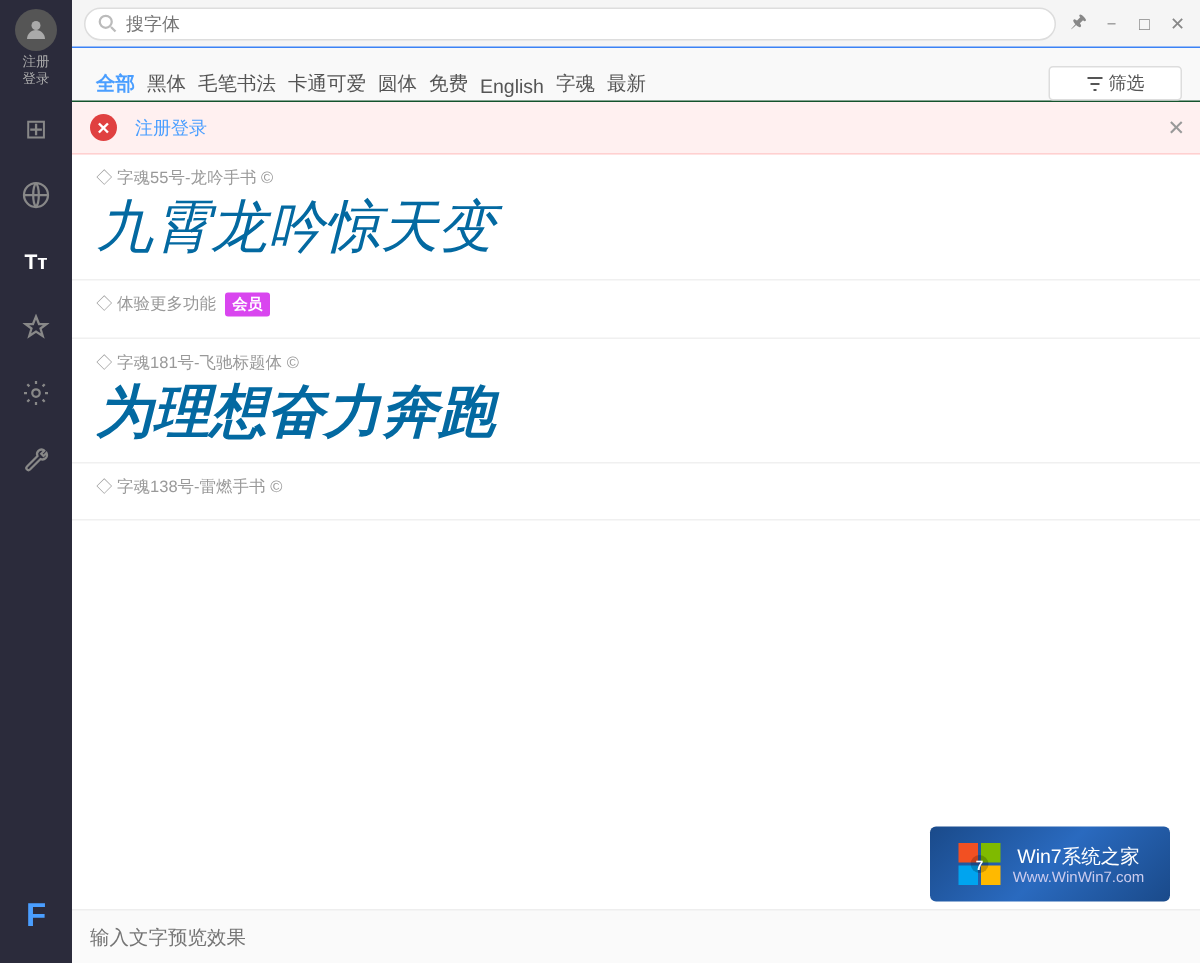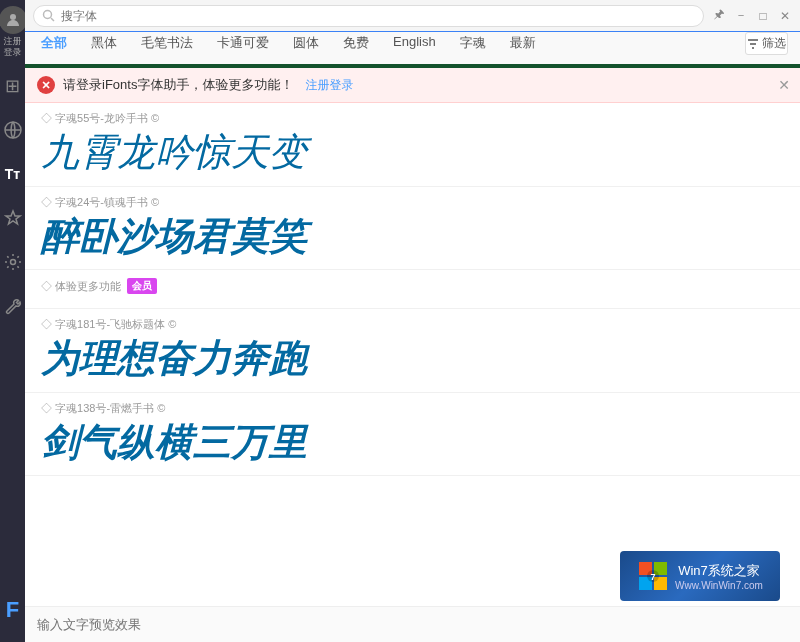--- a/index.html
+++ b/index.html
@@ -7,7 +7,7 @@
 
     
     .sidebar {
-      width: 25px;
+      width: 48px;
       background: #2b2b3b;
       display: flex;
       flex-direction: column;

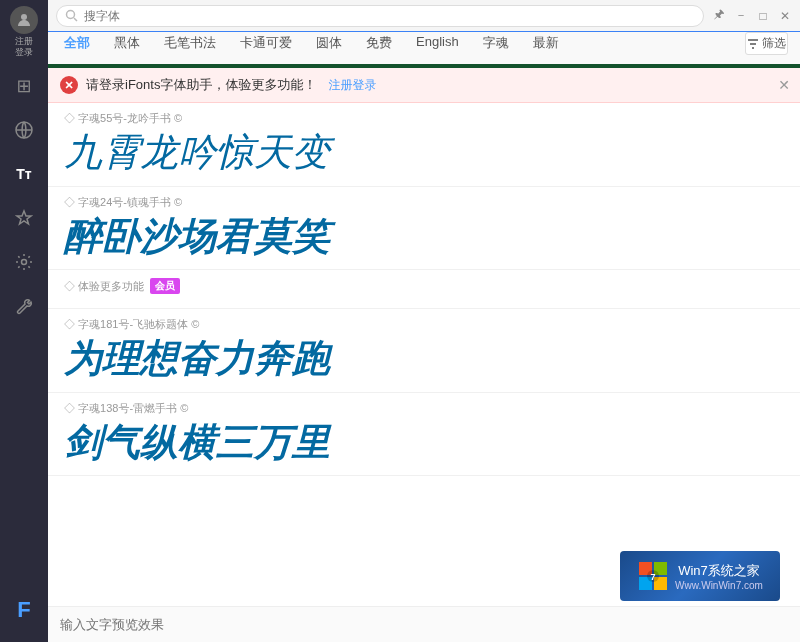--- a/index.html
+++ b/index.html
@@ -126,11 +126,10 @@
     .filterbar {
       height: 36px;
       background: #f9f9f9;
-      border-bottom: 4px solid #14532d;
-      display: flex;
-      align-items: flex-start;
+      border-bottom: 1px solid #14532d;
+      display: flex;
+      align-items: flex-end;
       padding: 0 12px;
-      gap: 16px;
       flex-shrink: 0;
     }
     .filter-item {

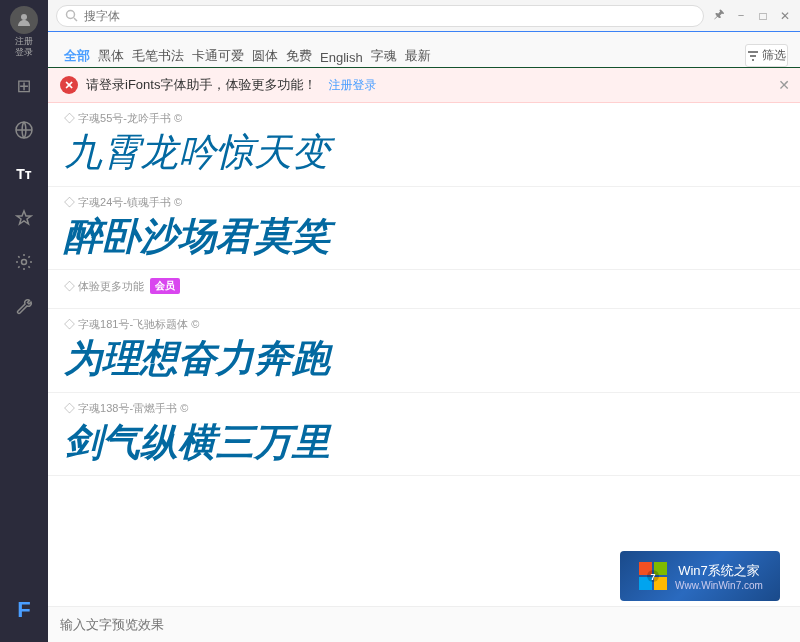--- a/index.html
+++ b/index.html
@@ -152,7 +152,7 @@
       align-items: center;
       gap: 3px;
       border: 1px solid #ddd;
-      padding: 2px 1px;
+      padding: 2px 24px;
       border-radius: 3px;
       background: #fff;
     }

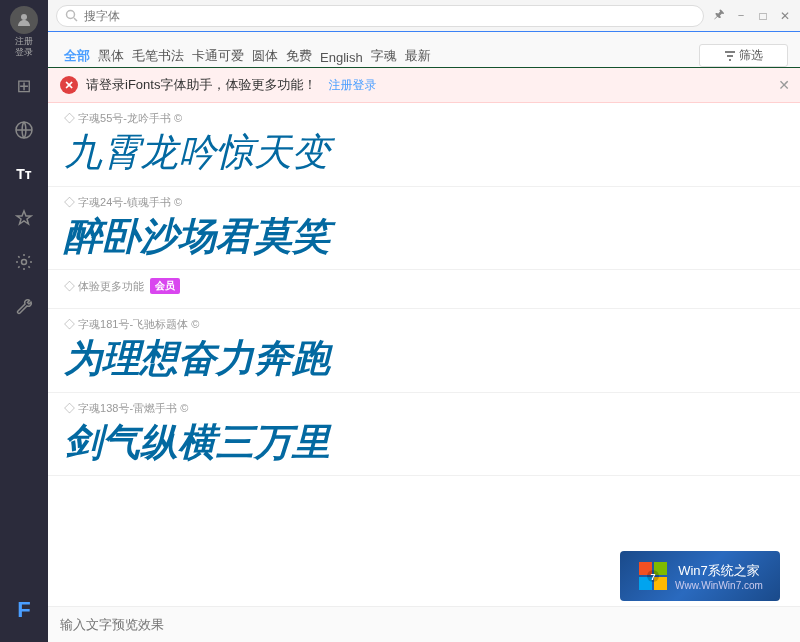--- a/index.html
+++ b/index.html
@@ -390,7 +390,6 @@
 
     <div class="alert-banner">
       <div class="alert-icon">✕</div>
-      <span class="alert-text">请登录iFonts字体助手，体验更多功能！</span>
       <span class="alert-link">注册登录</span>
       <div class="alert-close">✕</div>
     </div>

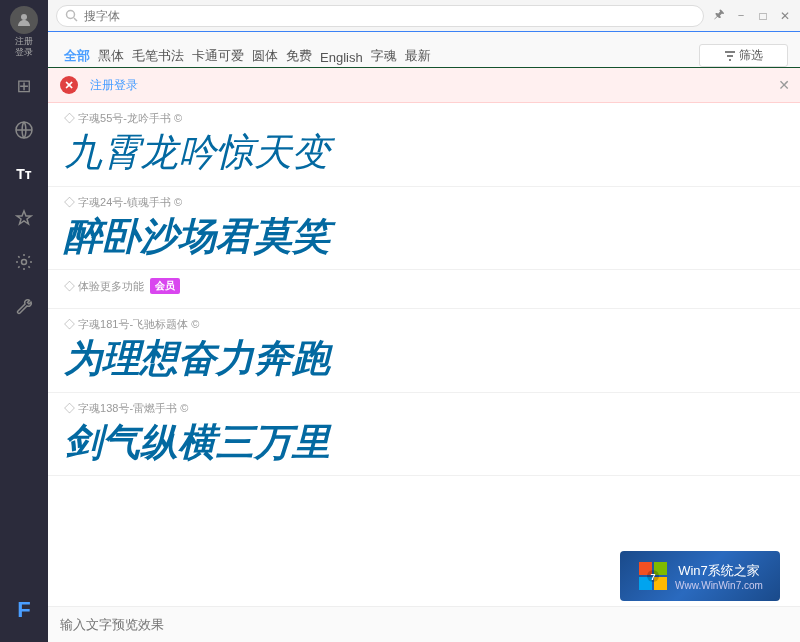--- a/index.html
+++ b/index.html
@@ -403,12 +403,6 @@
         <div class="font-preview style1" style="font-family:'STKaiti','华文楷体','楷体',cursive; font-style:italic; font-size:38px;">九霄龙吟惊天变</div>
       </div>
 
-      <div class="font-item">
-        <div class="font-meta">
-          <span class="font-name-label">◇ 字魂24号-镇魂手书 ©</span>
-        </div>
-        <div class="font-preview style2" style="font-family:'STXingkai','华文行楷',cursive; font-style:italic; font-size:38px; font-weight:bold;">醉卧沙场君莫笑</div>
-      </div>
 
       <div class="font-item">
         <div class="font-meta">

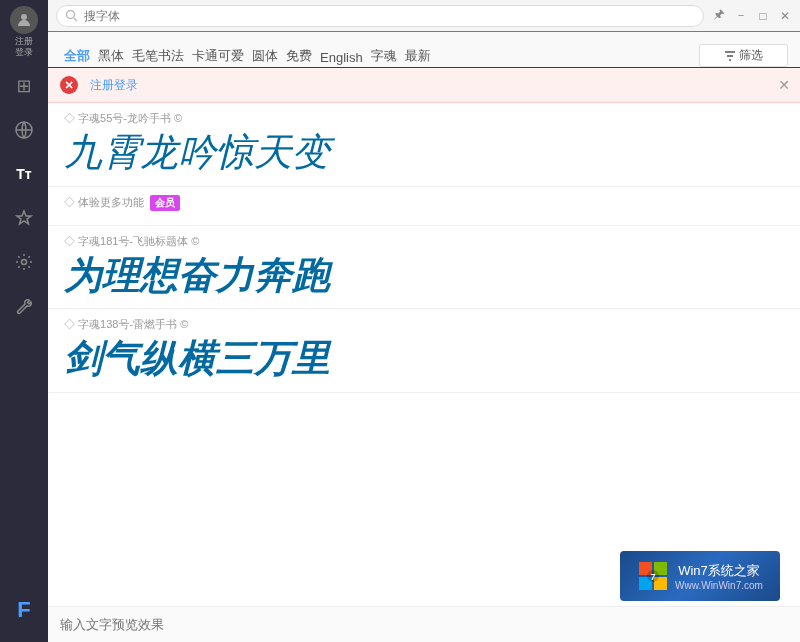--- a/index.html
+++ b/index.html
@@ -422,7 +422,6 @@
         <div class="font-meta">
           <span class="font-name-label">◇ 字魂138号-雷燃手书 ©</span>
         </div>
-        <div class="font-preview style5" style="font-family:'STKaiti','华文楷体','楷体',cursive; font-style:italic; font-size:38px; font-weight:bold;">剑气纵横三万里</div>
       </div>
 
     </div>

